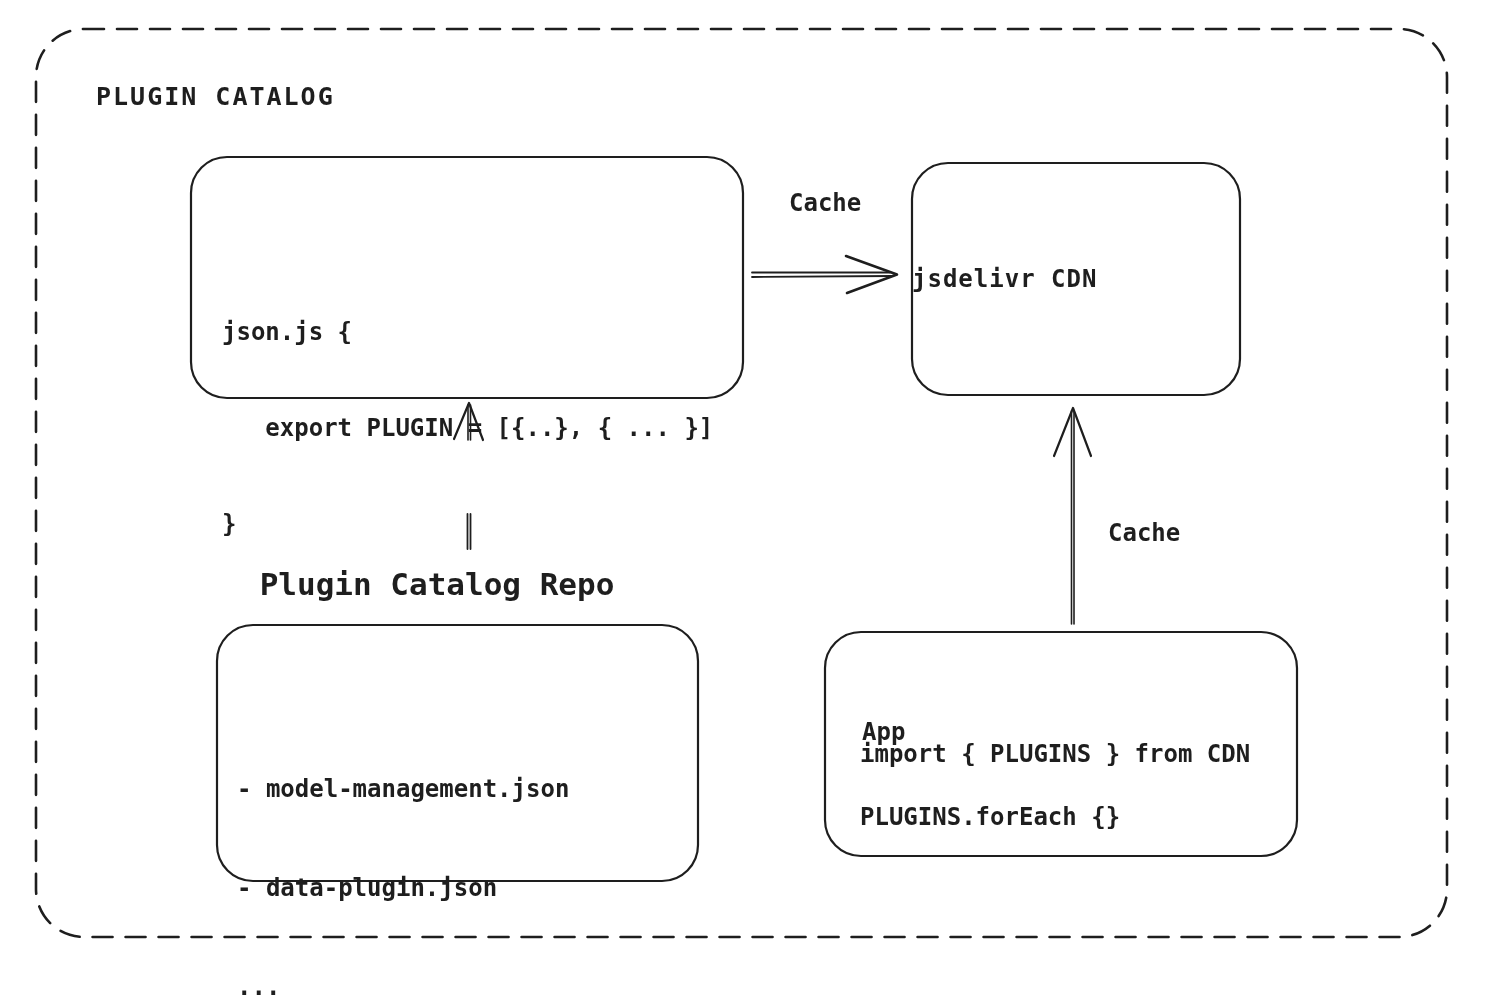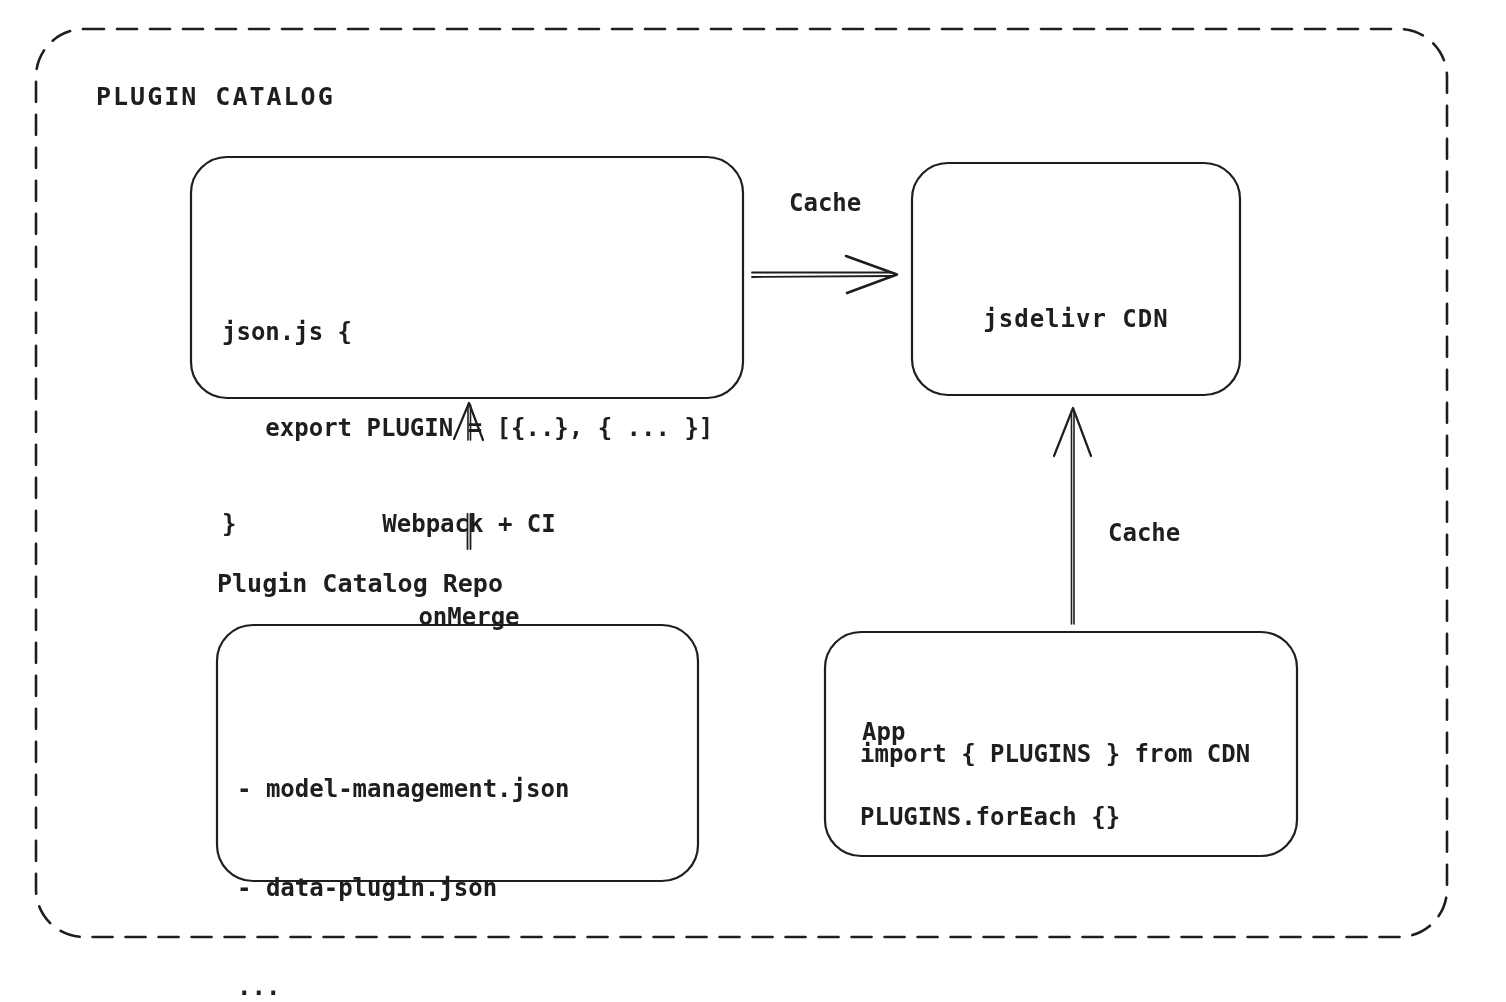--- a/index.html
+++ b/index.html
@@ -48,9 +48,8 @@
   }
   .cdn-label {
     left: 912px; top: 264px; width: 328px;
-    text-align: center;
+    text-align: left;
     letter-spacing: 1px;
-    margin-top: 40px;
   }
   .build-label {
     left: 319px; top: 447px; width: 300px;

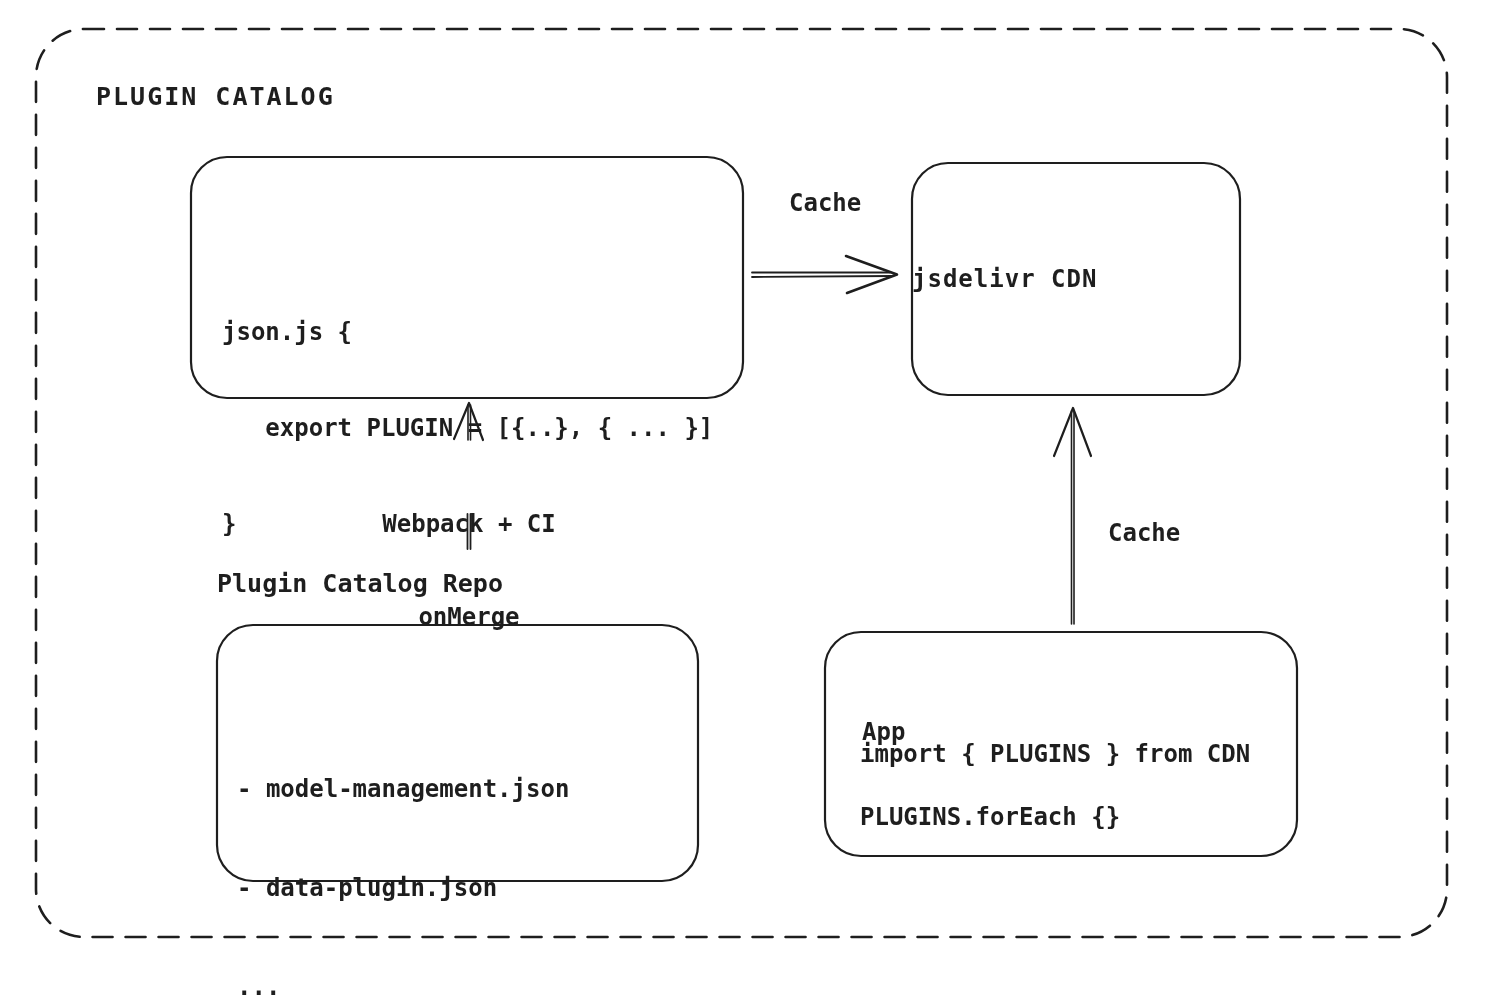--- a/index.html
+++ b/index.html
@@ -127,10 +127,6 @@
 
   <div class="label cdn-label">jsdelivr CDN</div>
 
-  <div class="label build-label">
-    <div>Webpack + CI</div>
-    <div>onMerge</div>
-  </div>
 
   <div class="label repo-title">Plugin Catalog Repo</div>
   <div class="label repo-items">

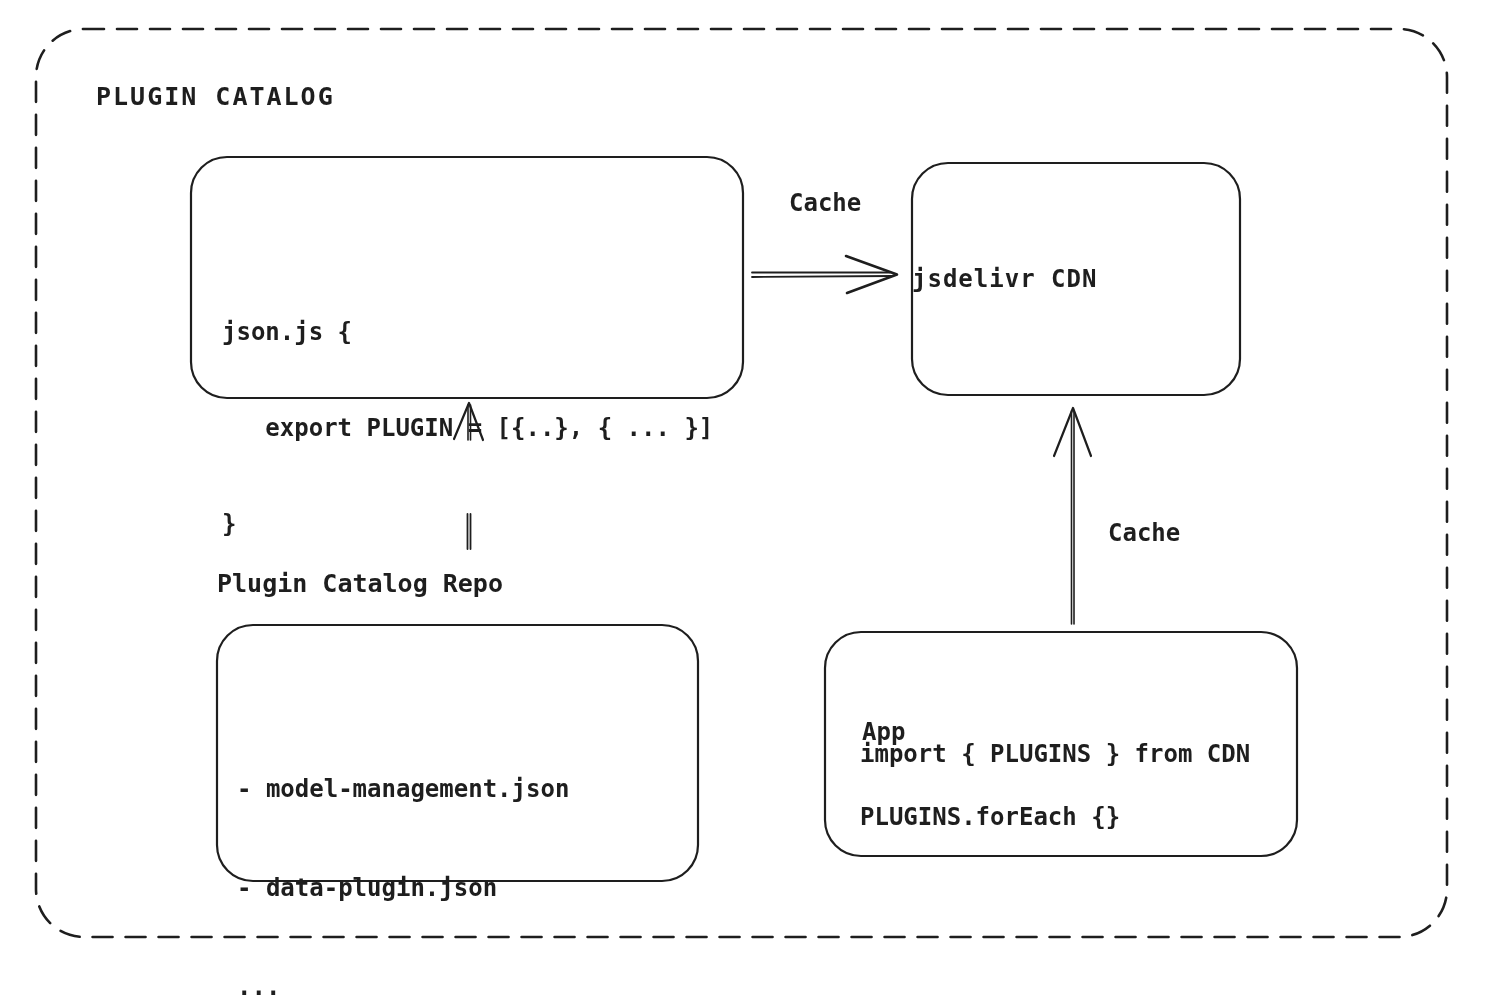--- a/index.html
+++ b/index.html
@@ -58,7 +58,8 @@
   }
   .repo-title {
     left: 217px; top: 569px; width: 440px;
-    font-size: 25px;
+    text-align: center;
+    font-size: 31px;
   }
   .repo-items {
     left: 237px; top: 707px;

